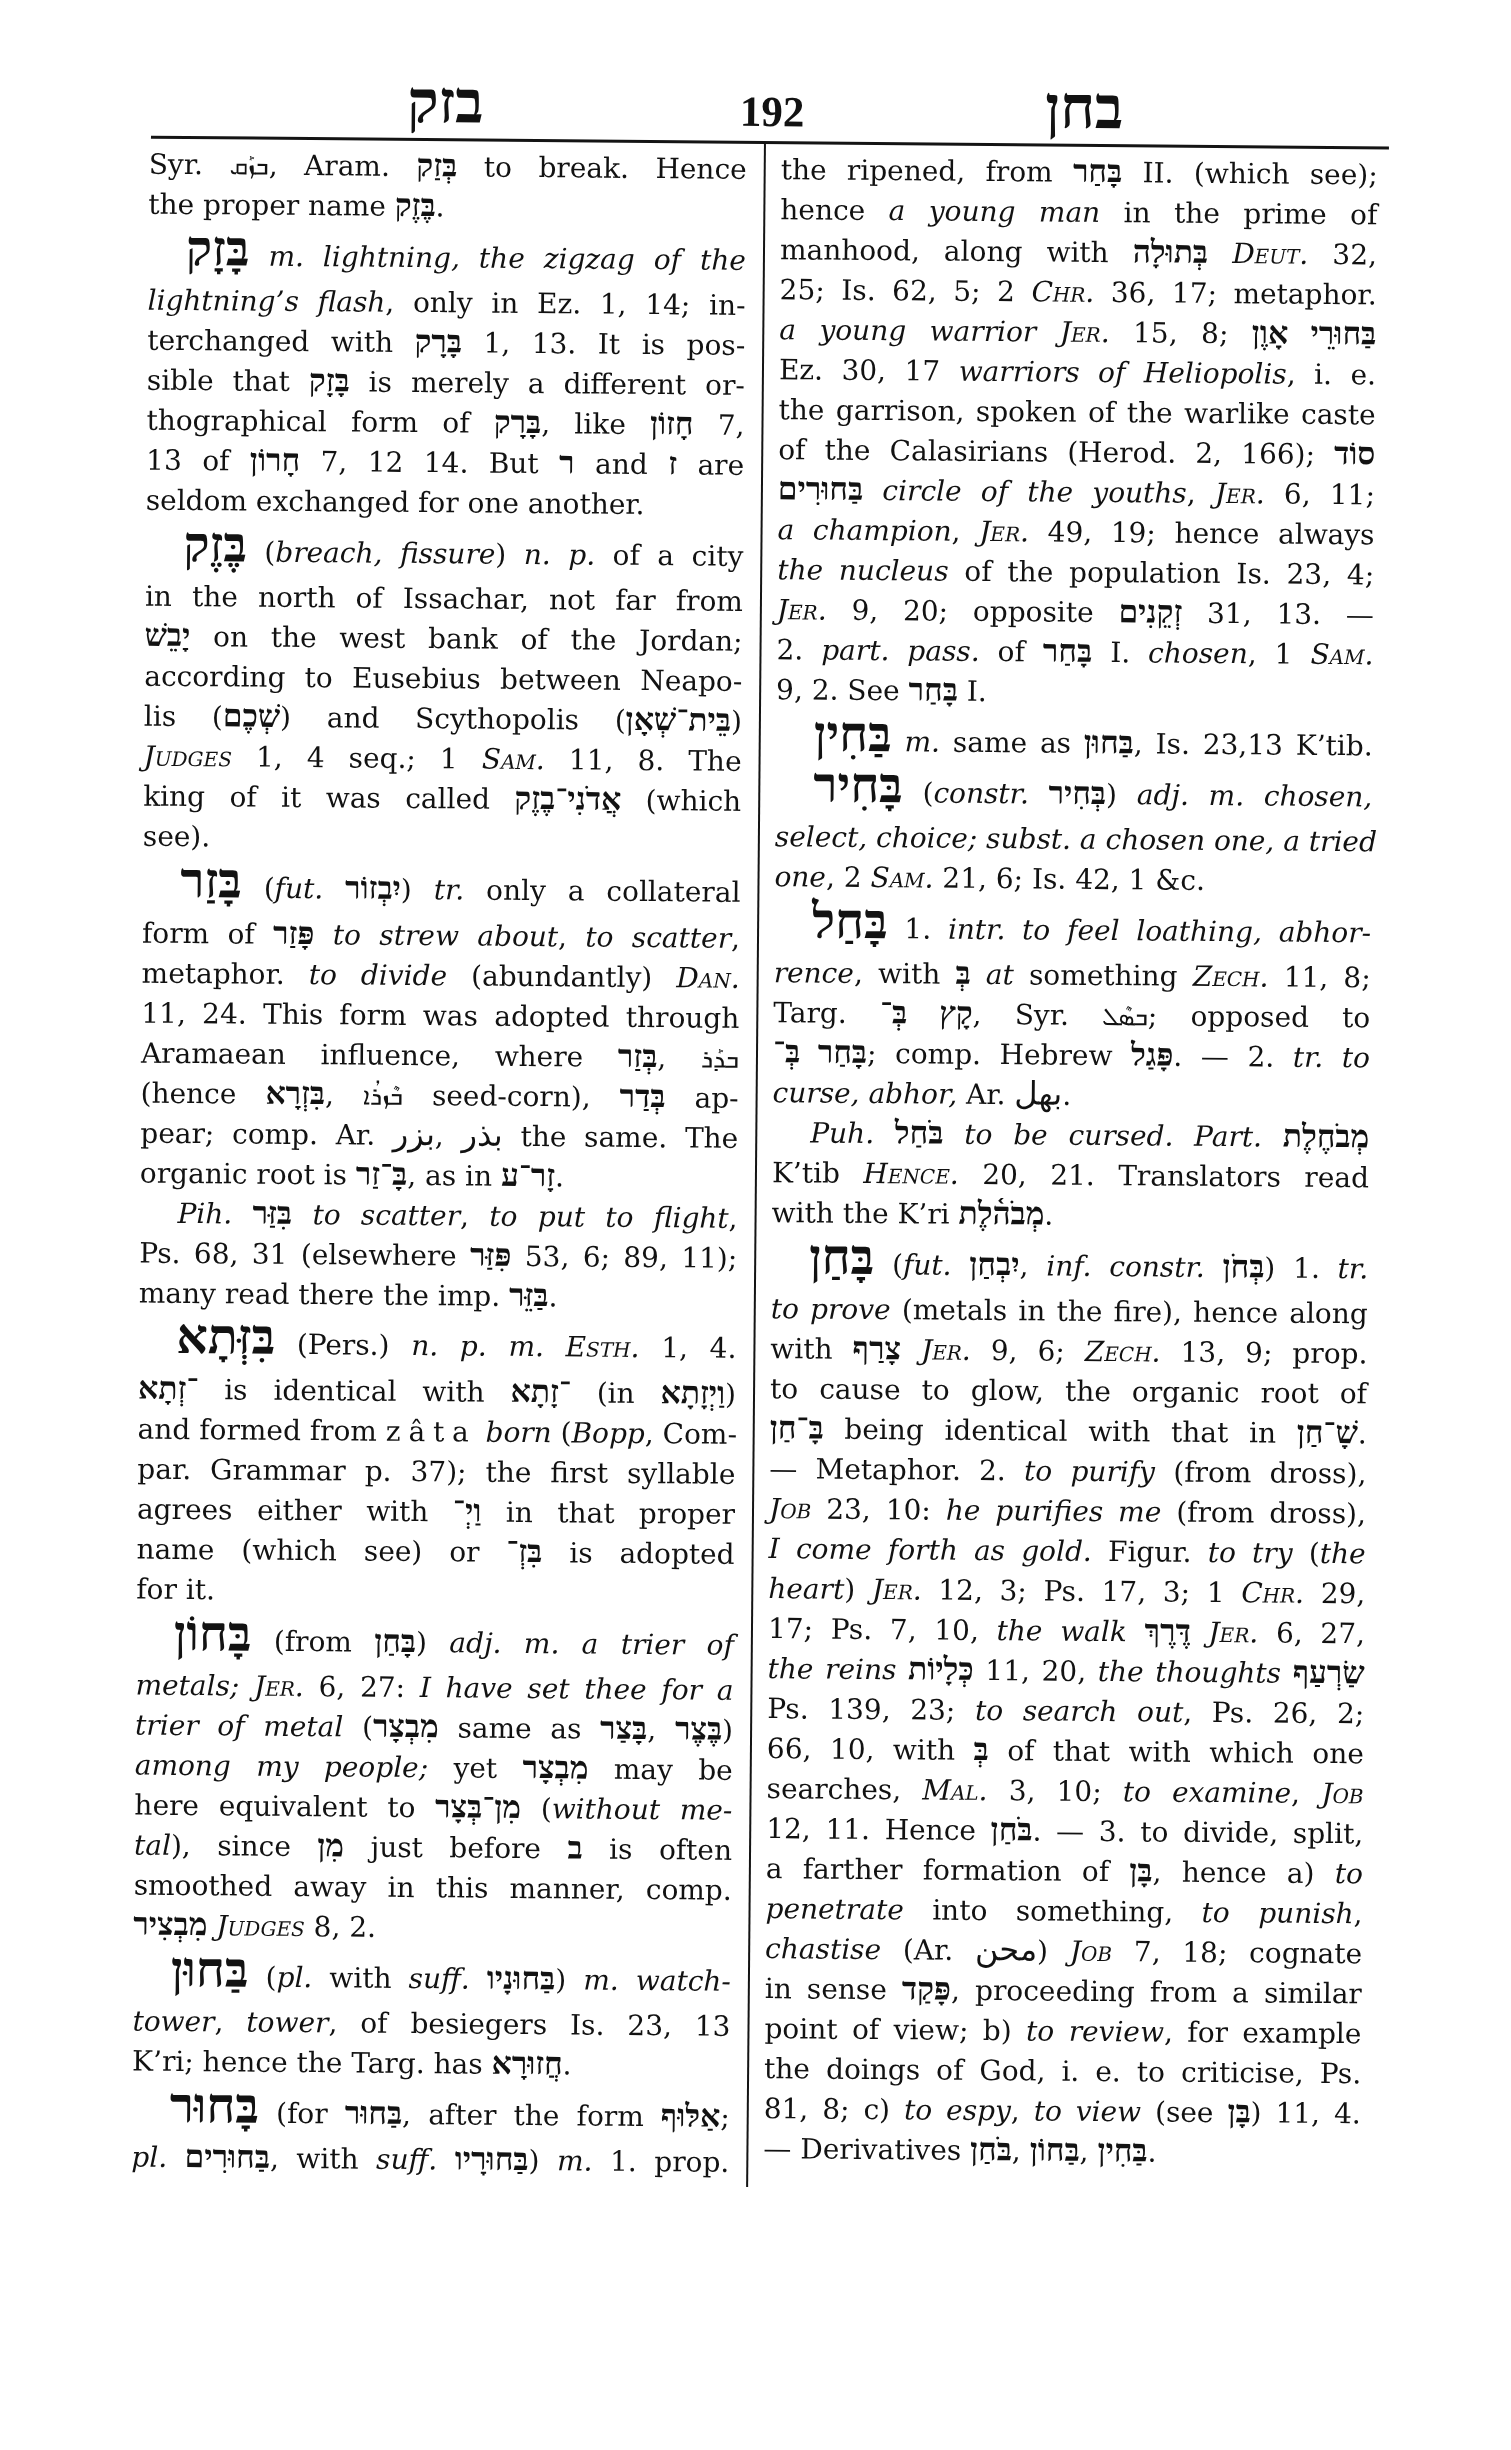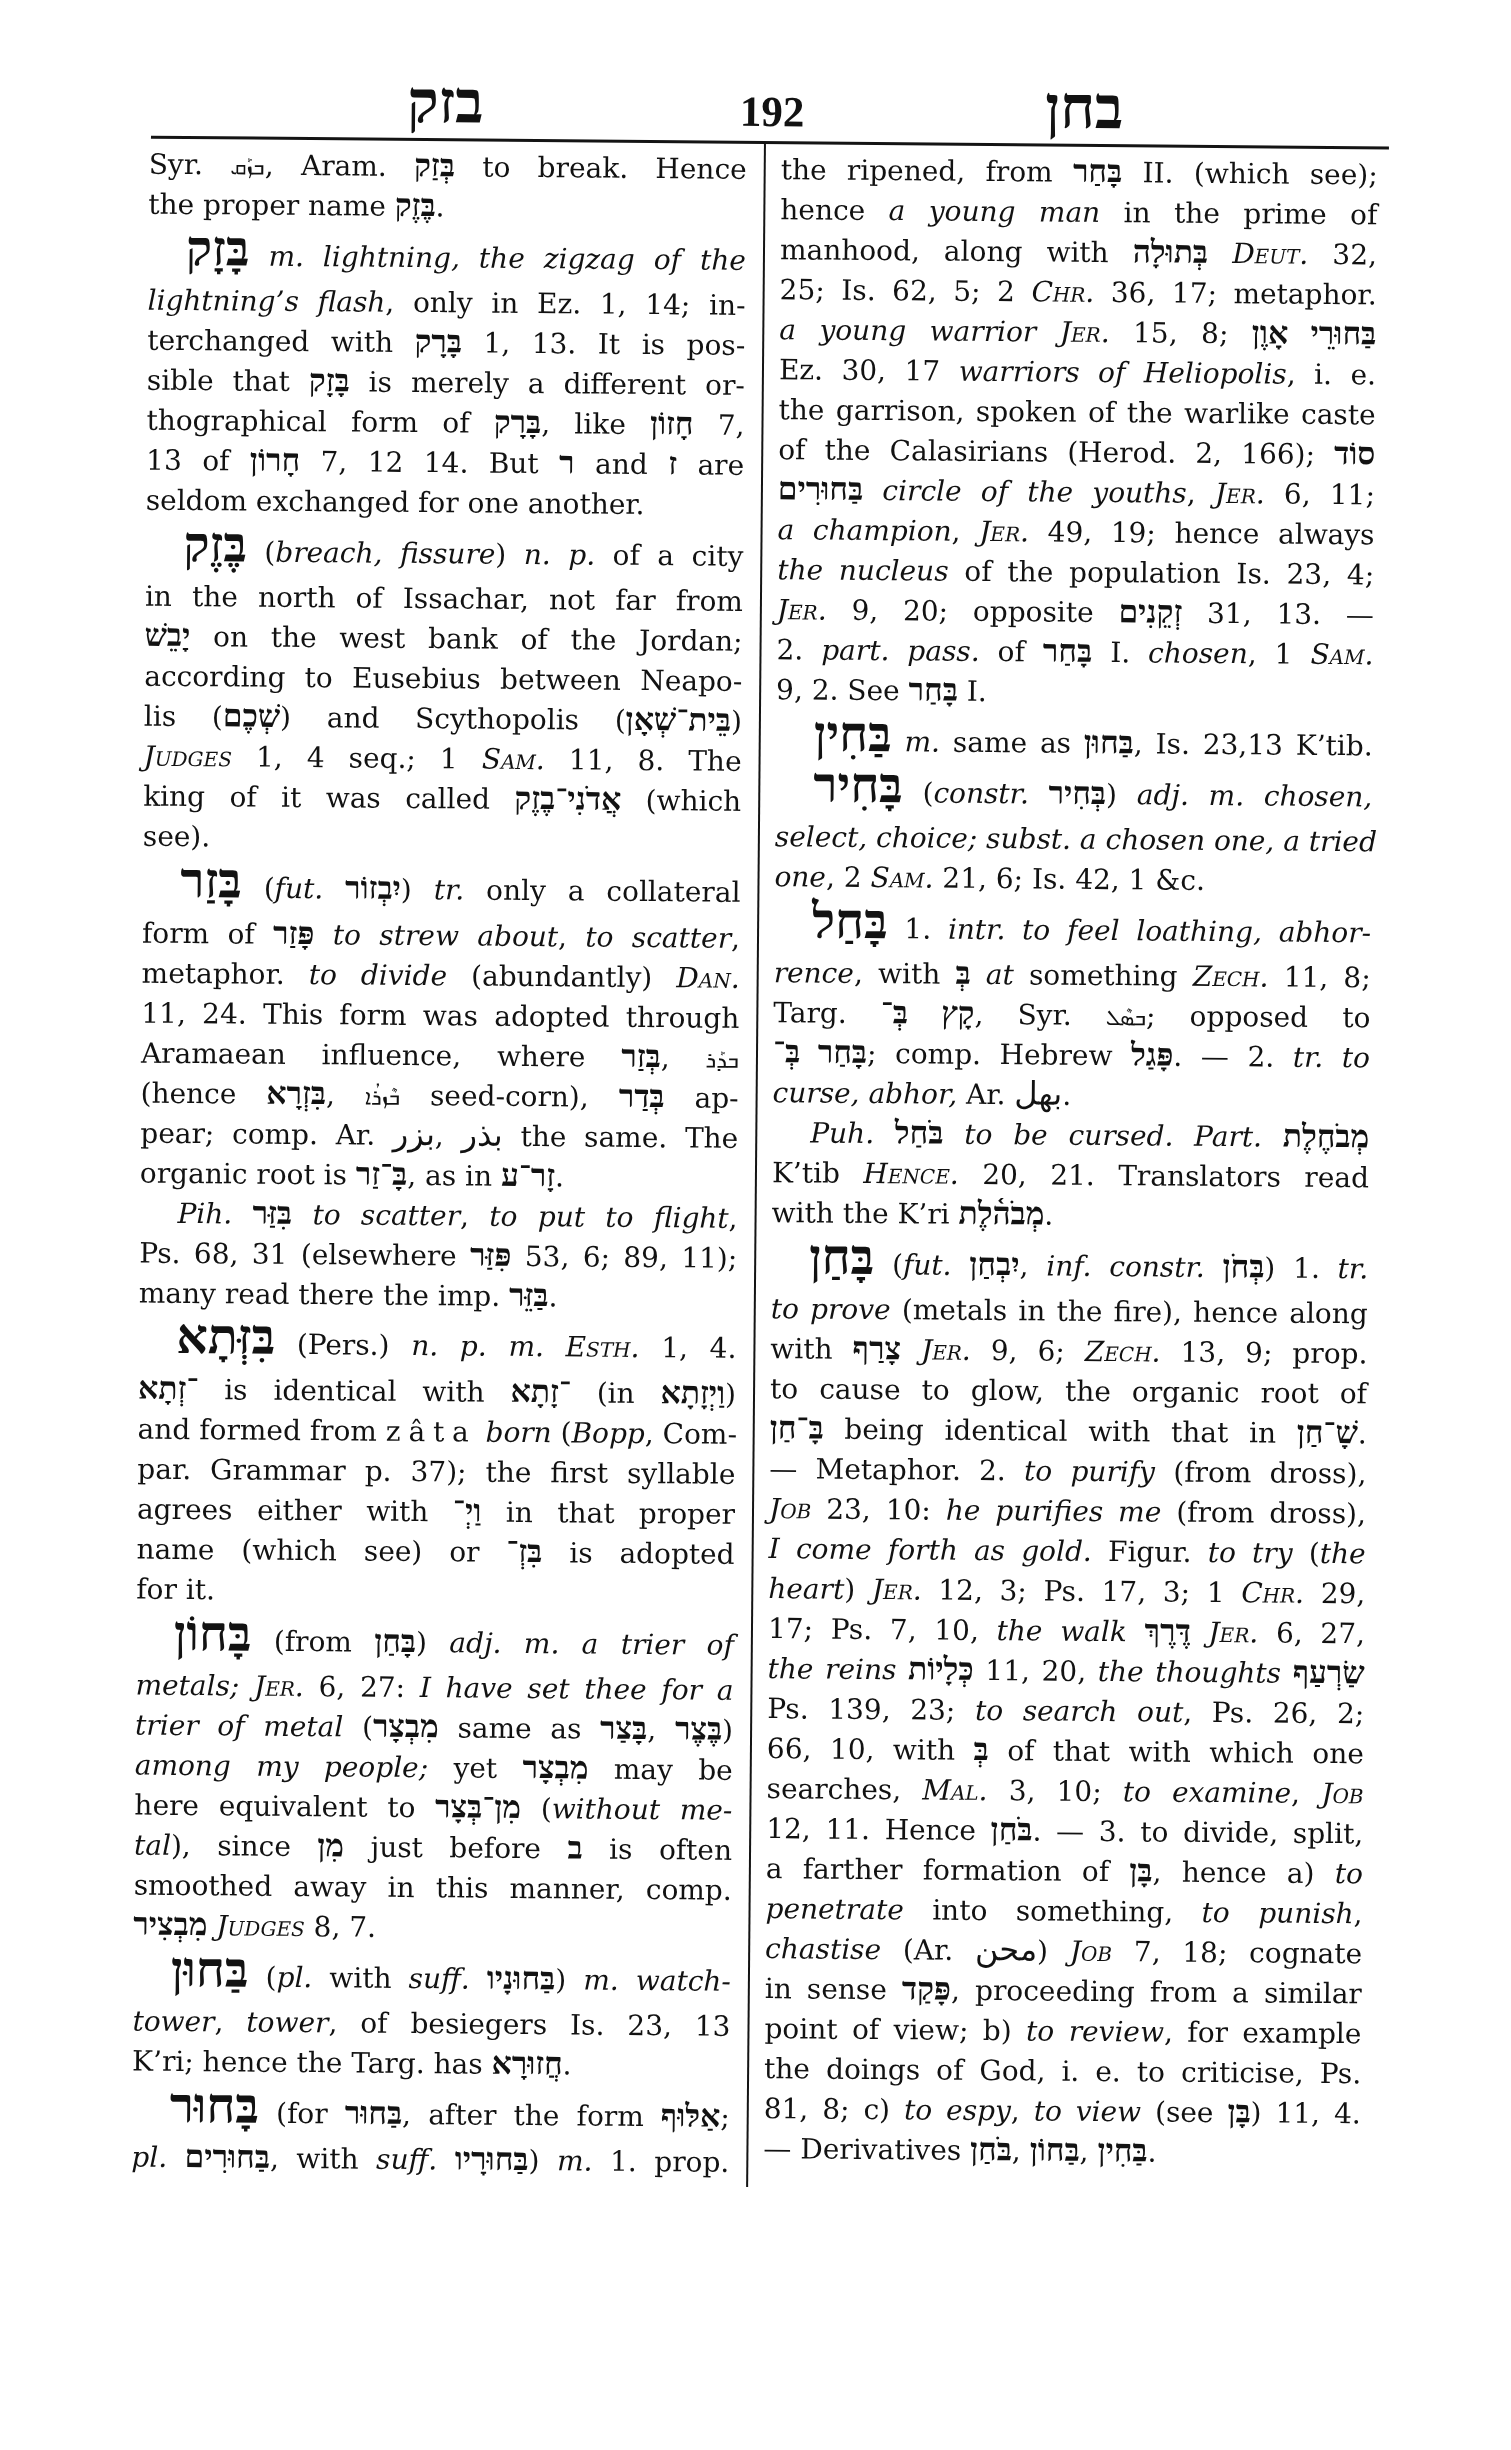--- a/index.html
+++ b/index.html
@@ -56,7 +56,7 @@
     font-size: 49px; line-height: 0;
   }
   .s-ar { font-family: "DejaVu Sans", sans-serif; font-size: 32px; line-height: 0; }
-  .s-sy { font-family: "DejaVu Sans", sans-serif; font-size: 22px; line-height: 0; }
+  .s-sy { font-family: "DejaVu Sans", sans-serif; font-size: 25px; line-height: 0; }
 </style>
 </head>
 <body>

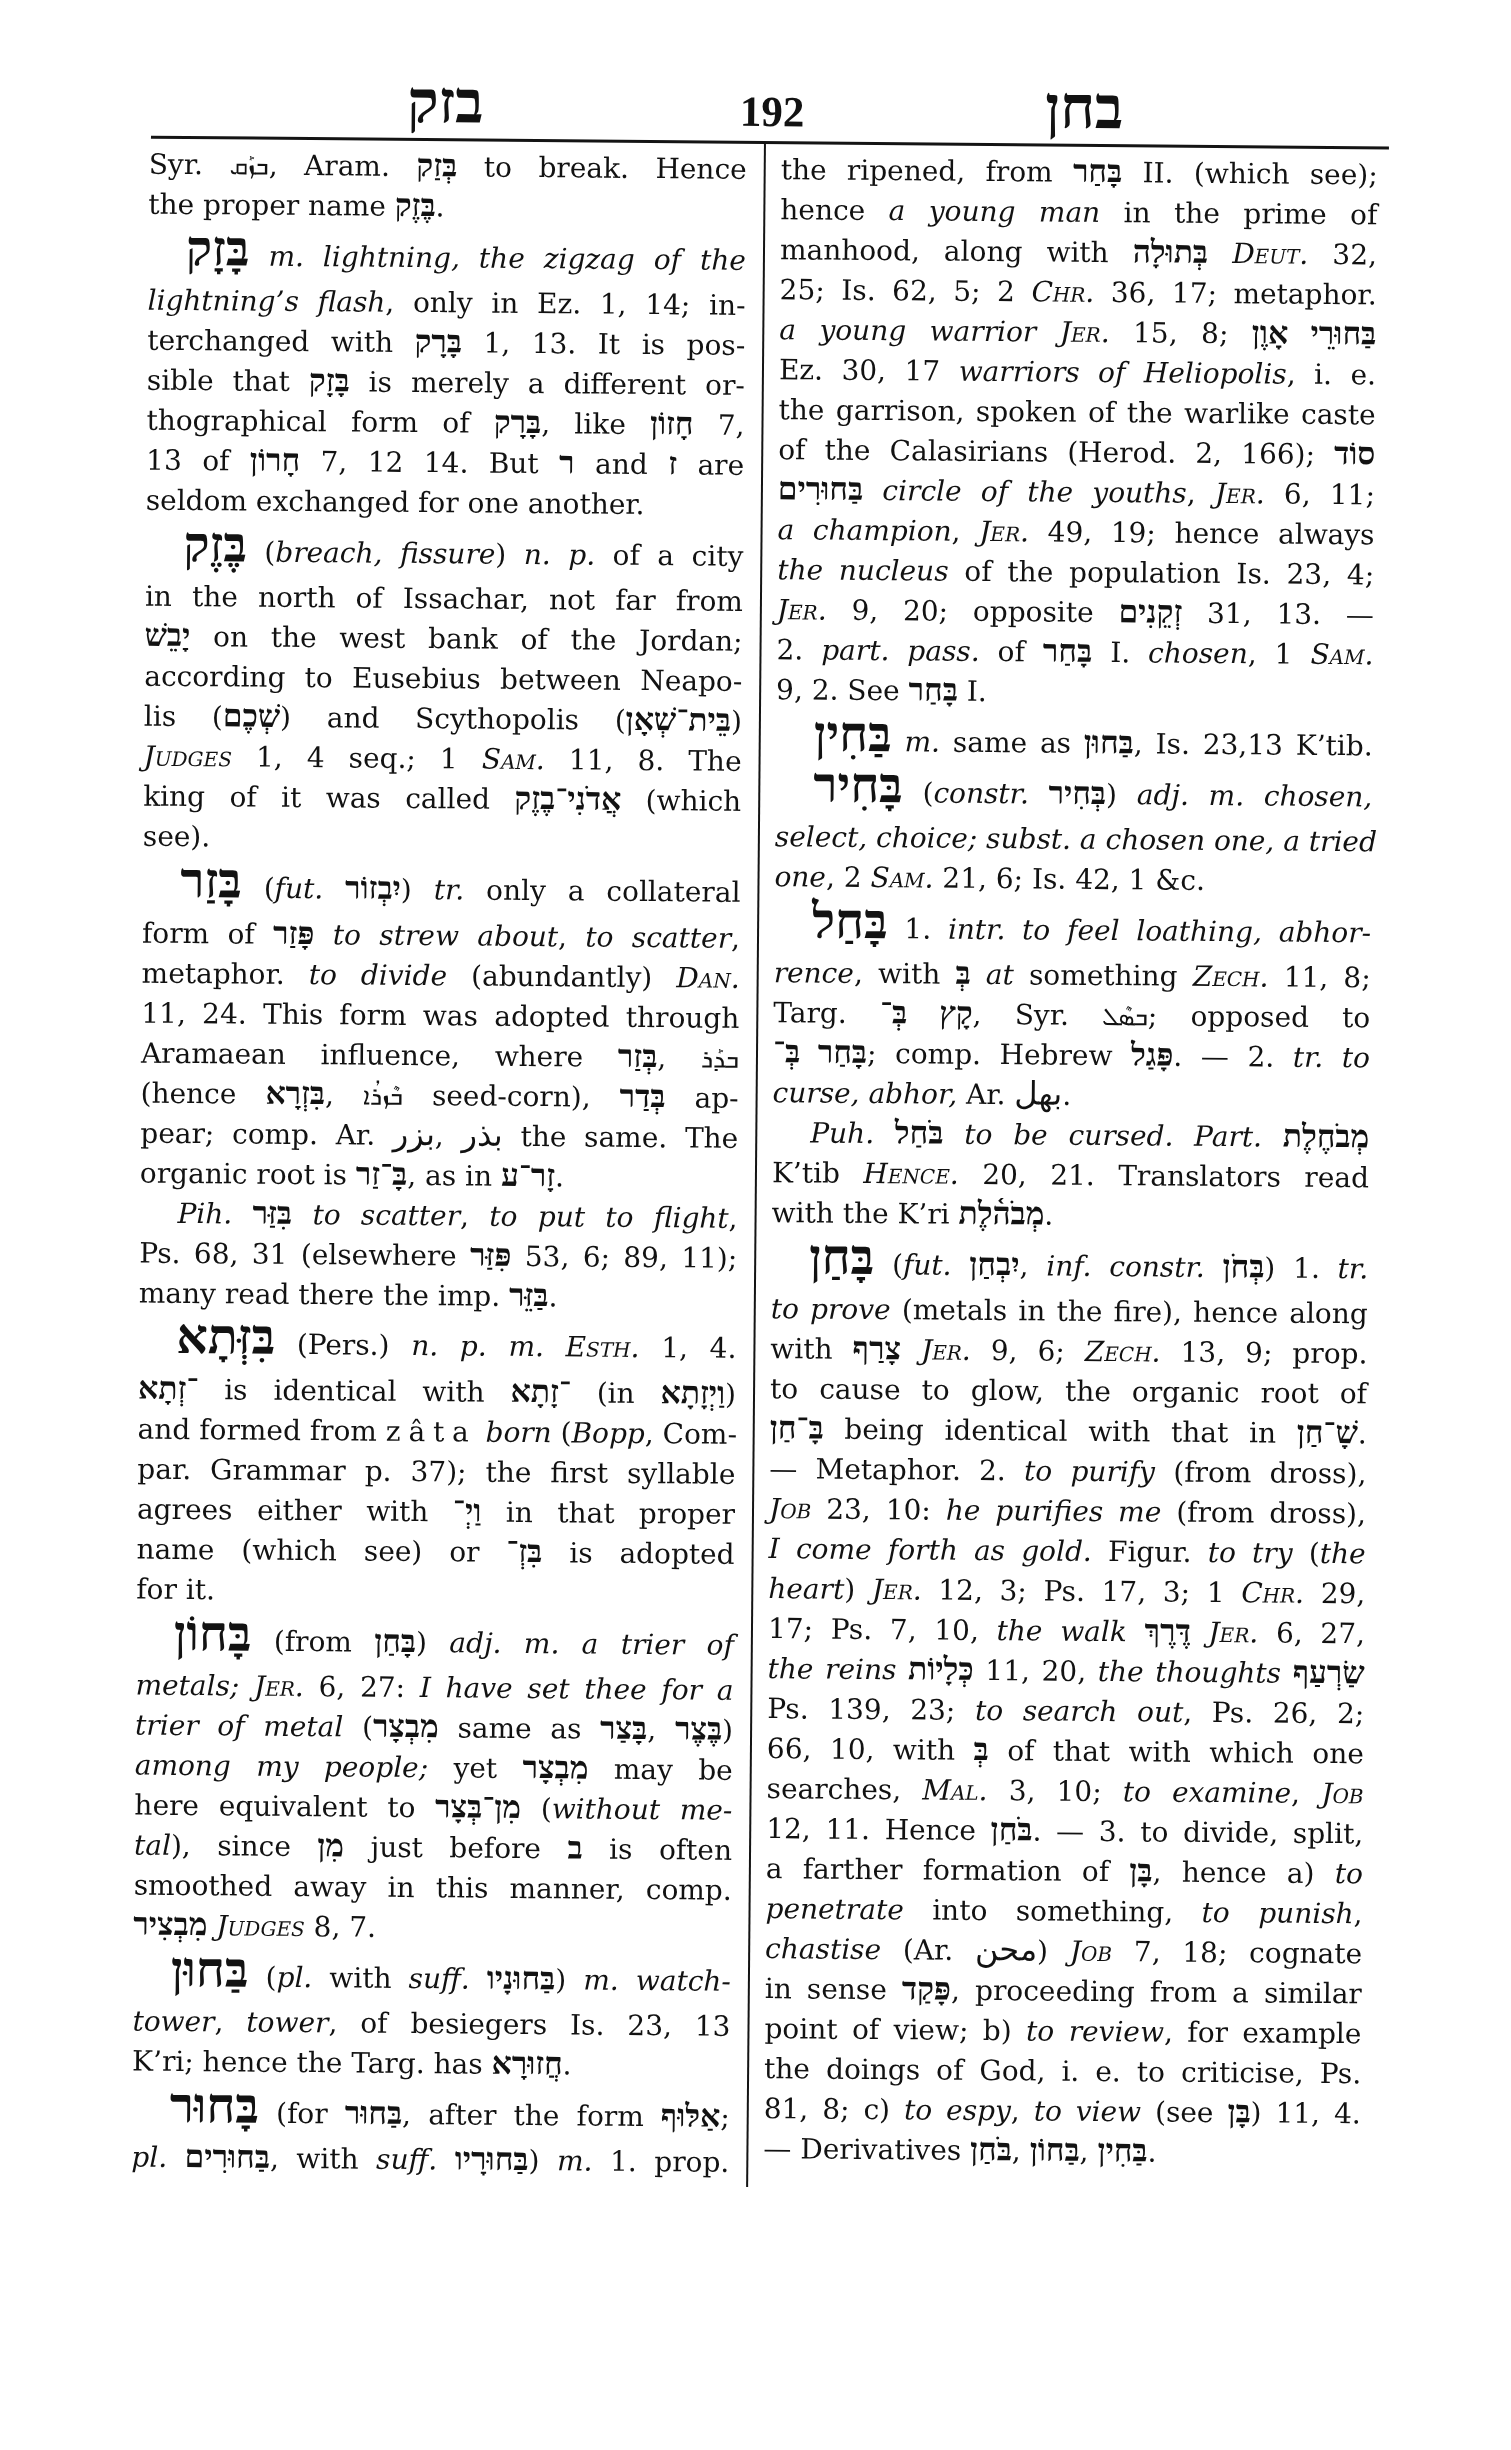--- a/index.html
+++ b/index.html
@@ -110,7 +110,7 @@
       <div class="line body"><span class="s-n">here equivalent to </span><span class="s-he" dir="rtl">מִן־בְּצָר</span><span class="s-n"> (</span><span class="s-i">without me-</span></div>
       <div class="line body"><span class="s-i">tal</span><span class="s-n">), since </span><span class="s-he" dir="rtl">מִן</span><span class="s-n"> just before </span><span class="s-he" dir="rtl">ב</span><span class="s-n"> is often</span></div>
       <div class="line body"><span class="s-n">smoothed away in this manner, comp.</span></div>
-      <div class="line end"><span class="s-he" dir="rtl">מִבְצִיר</span><span class="s-n"> </span><span class="s-sc">Judges</span><span class="s-n"> 8, 7.</span></div>
+      <div class="line end"><span class="s-he" dir="rtl">מִבְצִיר</span><span class="s-n"> </span><span class="s-sc">Judges</span><span class="s-n"> 8, 2.</span></div>
       <div class="line head"><span class="s-hw" dir="rtl">בַּחוּן</span><span class="s-n"> (</span><span class="s-i">pl.</span><span class="s-n"> with </span><span class="s-i">suff.</span><span class="s-n"> </span><span class="s-he" dir="rtl">בַּחוּנָיו</span><span class="s-n">) </span><span class="s-i">m. watch-</span></div>
       <div class="line body"><span class="s-i">tower</span><span class="s-n">, </span><span class="s-i">tower</span><span class="s-n">, of besiegers Is. 23, 13</span></div>
       <div class="line end"><span class="s-n">K’ri; hence the Targ. has </span><span class="s-he" dir="rtl">חֲזוּרָא</span><span class="s-n">.</span></div>

